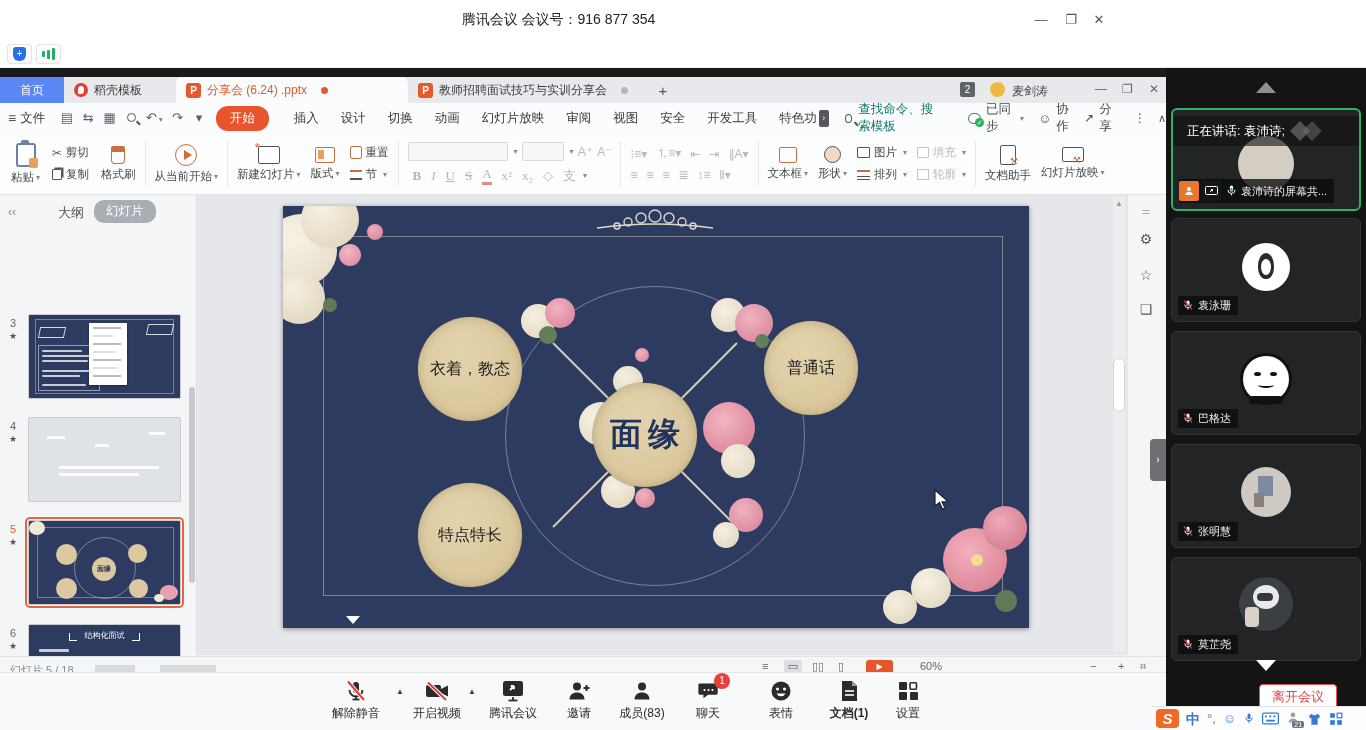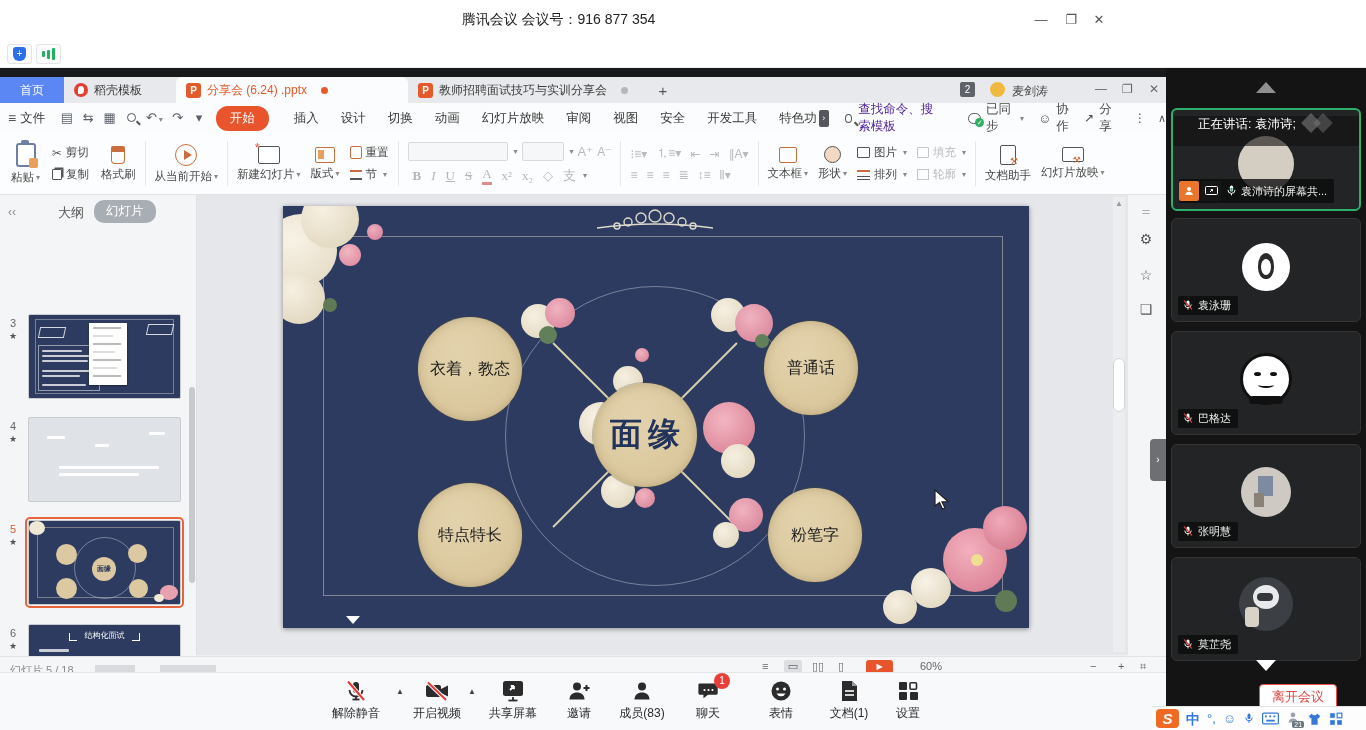--- a/index.html
+++ b/index.html
@@ -210,7 +210,7 @@
       <span class="menuitem">开发工具</span>
       <span class="menuitem" style="margin-right:2px;">特色功</span>
       <span style="width:13px; height:17px; background:#55575c; color:#fff; font-size:9px; text-align:center; line-height:17px; border-radius:2px;">›</span>
-      <span class="flex" style="margin-left:16px; gap:6px; font-size:12.5px; color:#4c1d95;">
+      <span class="flex" style="margin-left:16px; gap:6px; font-size:12.5px; color:#0f766e;">
         <span class="mag"></span>
         <span>查找命令、搜索模板</span>
       </span>

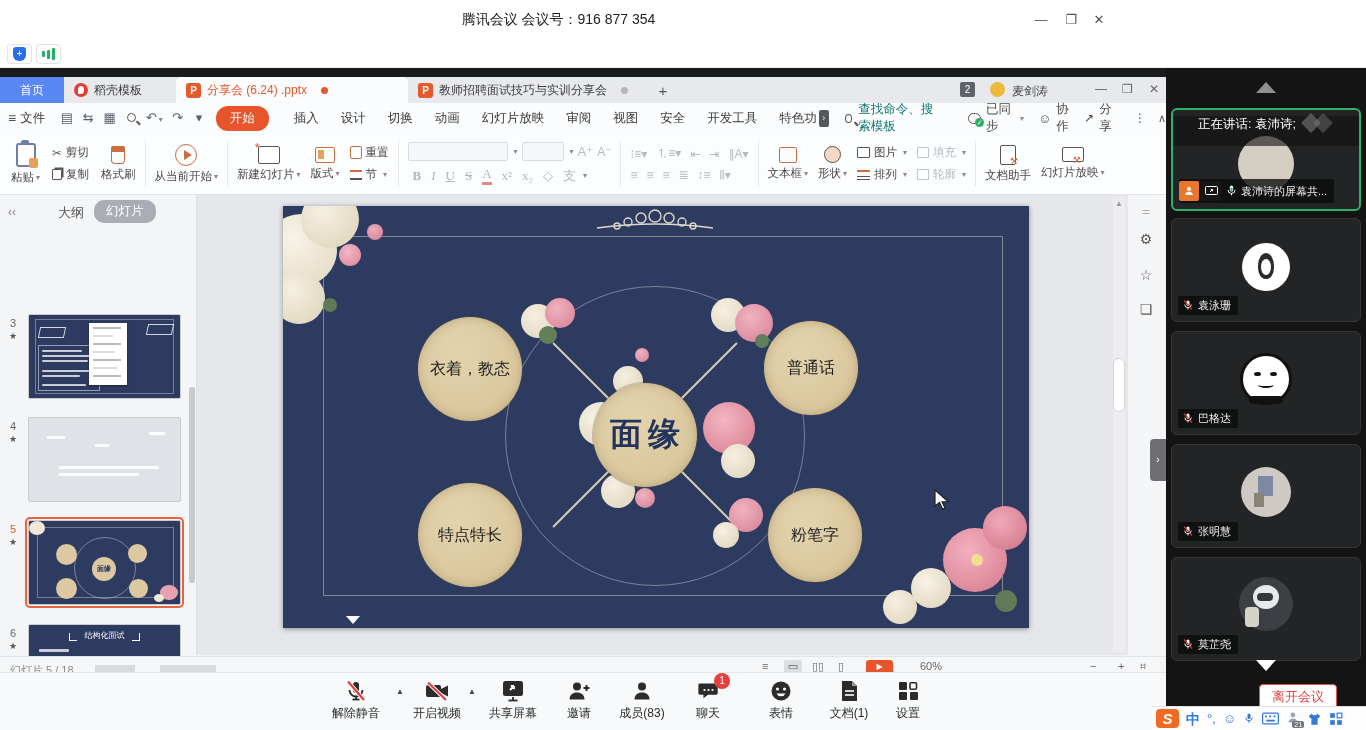--- a/index.html
+++ b/index.html
@@ -672,7 +672,7 @@
 
     <div class="tile speaking" style="top:40px; height:103px;">
       <div class="avatar" style="top:26px; width:56px; height:56px; background:#d4cec2;"></div>
-      <div class="abs" style="left:0; right:0; top:6px; height:30px; background:rgba(18,18,18,.62); display:flex; padding-left:25px; gap:8px;">
+      <div class="abs" style="left:0; right:0; top:6px; height:30px; background:rgba(18,18,18,.62); display:flex; align-items:center; padding-left:14px; gap:8px;">
         <span style="color:#fff; font-size:12.5px;">正在讲话: 袁沛诗;</span>
         <span style="width:14px;height:14px;background:#8d8d8d;opacity:.5;transform:rotate(45deg);display:inline-block;"></span>
         <span style="width:14px;height:14px;background:#777;opacity:.45;transform:rotate(45deg);display:inline-block;margin-left:-10px;"></span>

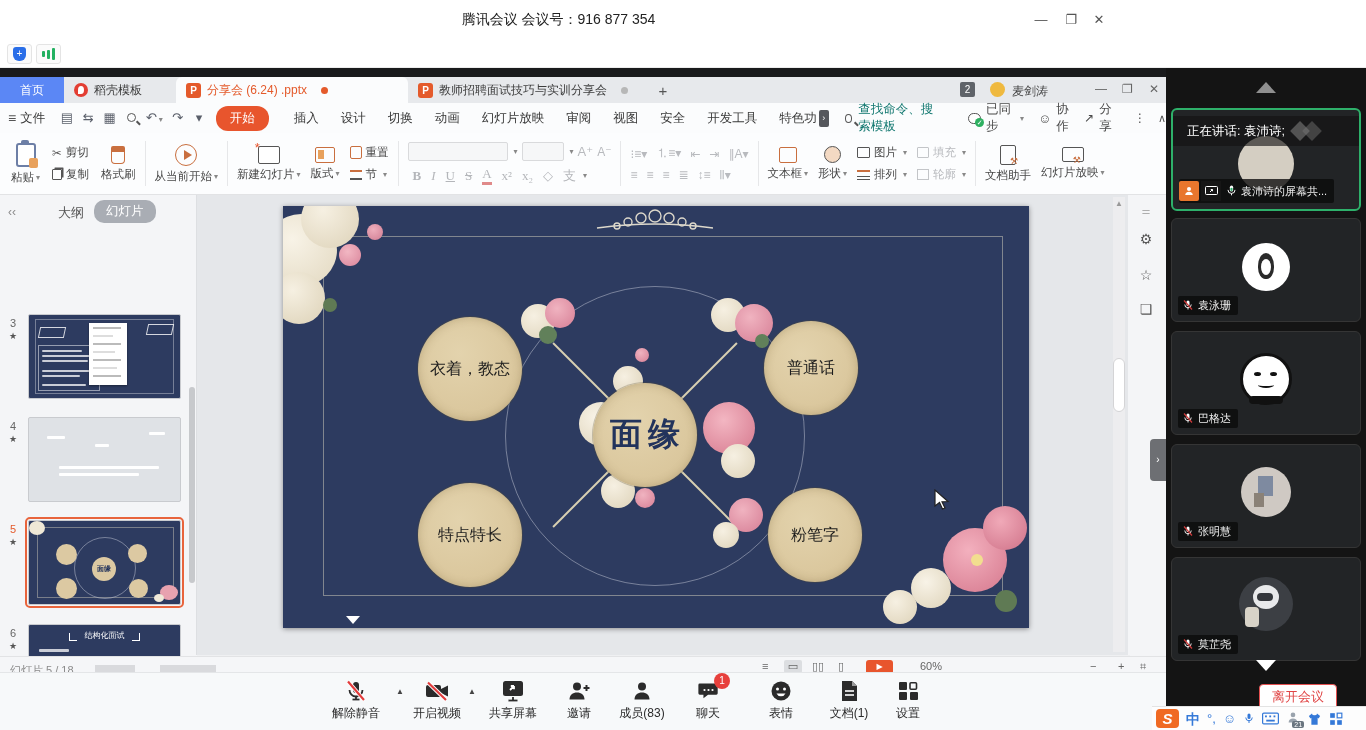--- a/index.html
+++ b/index.html
@@ -566,9 +566,6 @@
     <div class="ccirc" style="left:135px; top:277px; width:104px; height:104px;">
         <span>特点特长</span>
       </div>
-    <div class="ccirc" style="left:485px; top:282px; width:94px; height:94px;">
-        <span>粉笔字</span>
-      </div>
     <div class="ccirc center" style="left:310px; top:177px; width:104px; height:104px;">
         <span>面缘</span>
       </div>

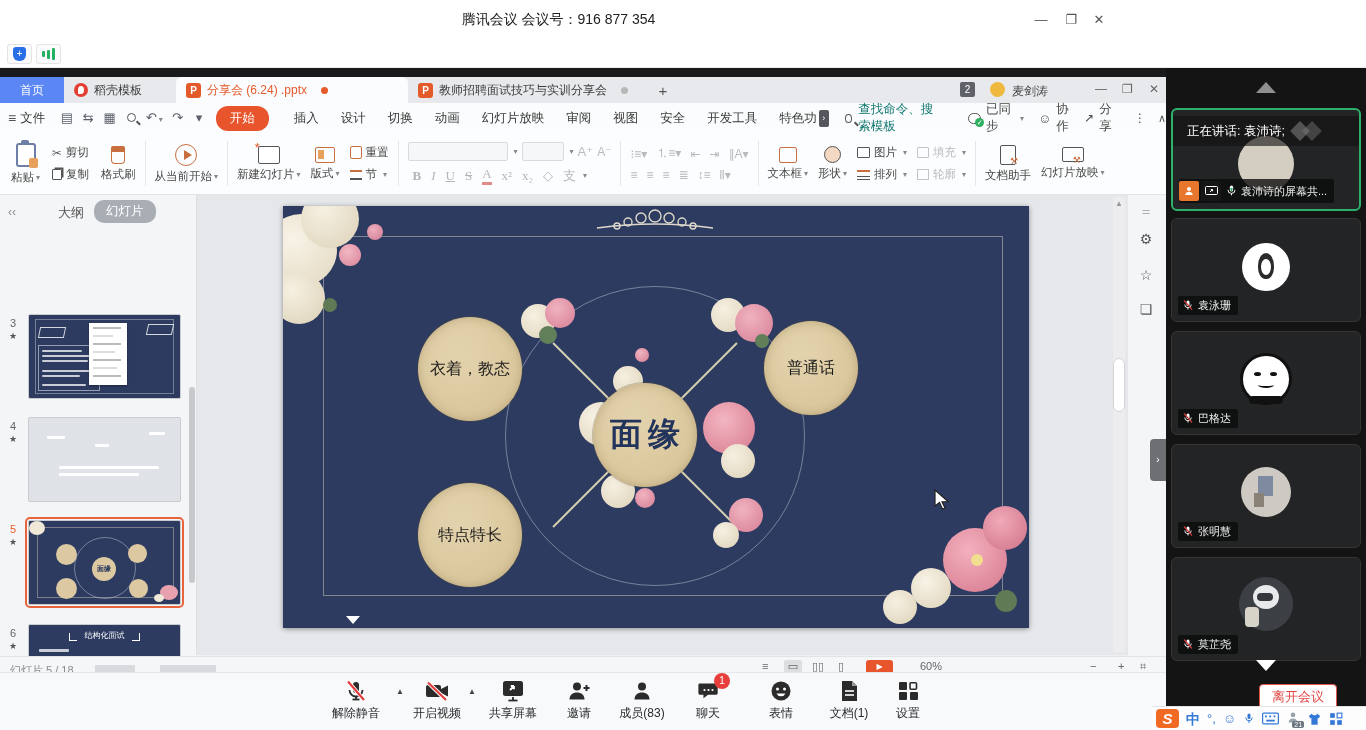--- a/index.html
+++ b/index.html
@@ -607,7 +607,7 @@
         <line x1="13" y1="19" x2="13" y2="22" stroke="#2b2b2b" stroke-width="1.8"></line>
         <line x1="8.5" y1="22.5" x2="17.5" y2="22.5" stroke="#2b2b2b" stroke-width="1.8"></line>
       </svg>
-      <div class="lbl">共享屏幕</div>
+      <div class="lbl">腾讯会议</div>
     </div>
     <div class="mbtn" style="left:579px; top:6px;">
       <svg width="26" height="24" viewBox="0 0 26 24">

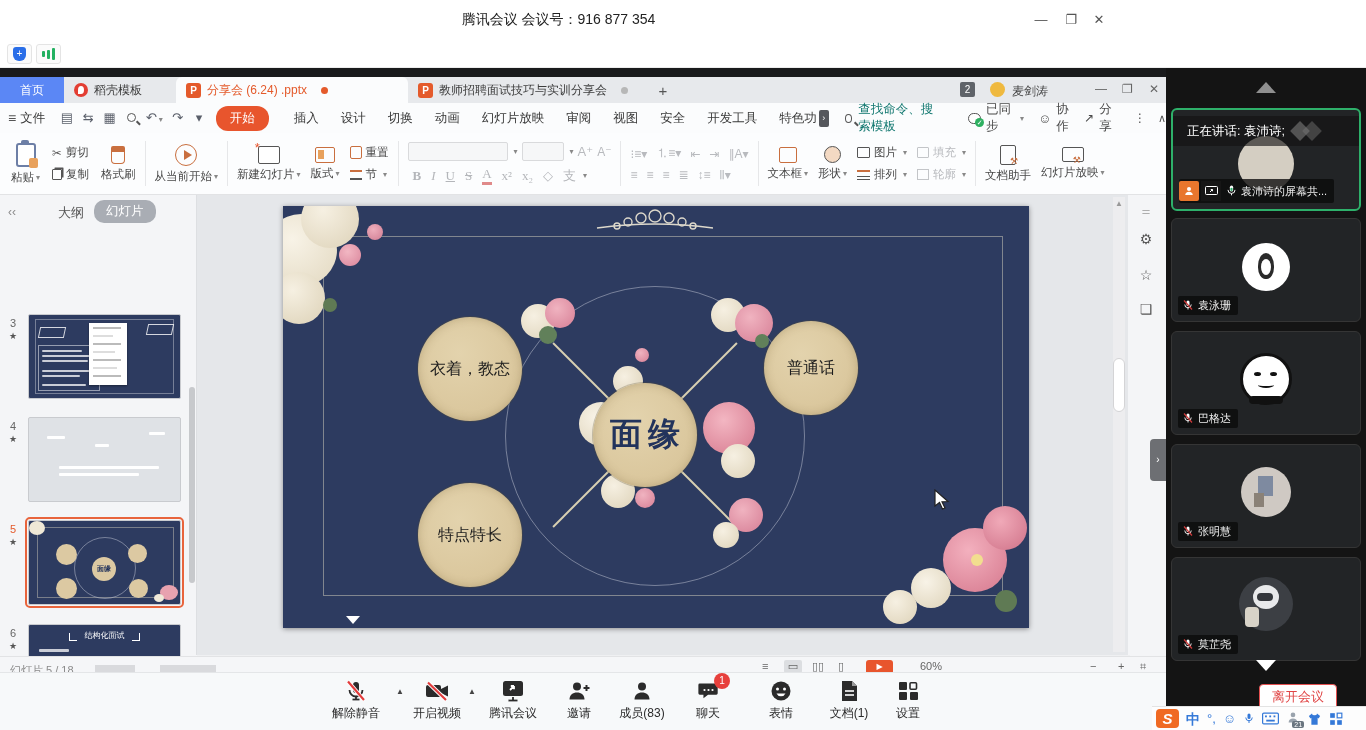--- a/index.html
+++ b/index.html
@@ -644,7 +644,7 @@
       </svg>
       <div class="lbl">表情</div>
     </div>
-    <div class="mbtn" style="left:849px; top:6px;">
+    <div class="mbtn" style="left:849px; top:6px;font-weight:bold;">
       <svg width="22" height="24" viewBox="0 0 22 24">
         <path d="M4 2 h10 l5 5 v15 H4 Z" fill="#2b2b2b"></path>
         <path d="M14 2 l5 5 h-5 Z" fill="#9a9a9a"></path>

